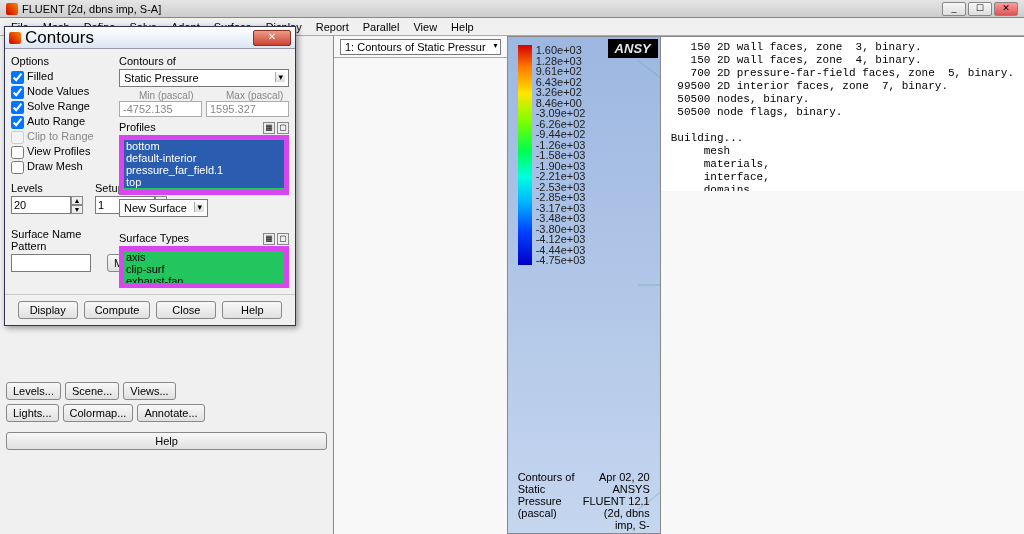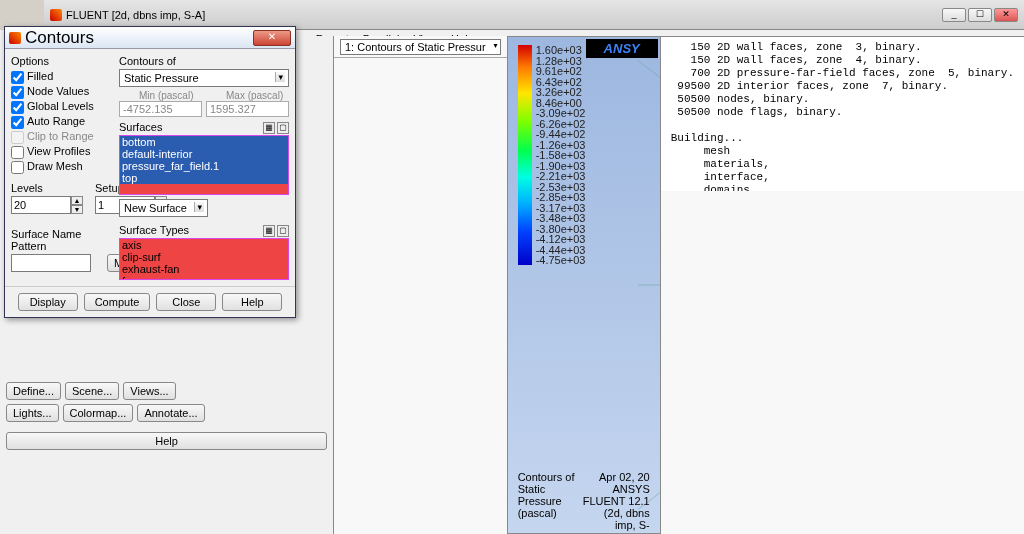--- a/index.html
+++ b/index.html
@@ -7,7 +7,7 @@
 
   
   .main-window { position: absolute; top: 0; left: 0; right: 0; bottom: 0; background: #d4d0c8; }
-  .main-titlebar { height: 30px; background: linear-gradient(to bottom, #e5e5e5, #cdcdcd); border-bottom: 1px solid #888; padding: 2px 6px; display: flex; align-items: center; margin-left: 44px; }
+  .main-titlebar { height: 18px; background: linear-gradient(to bottom, #e5e5e5, #cdcdcd); border-bottom: 1px solid #888; padding: 2px 6px; display: flex; align-items: center; }
   .logo { width: 12px; height: 12px; background: linear-gradient(45deg, #c00, #f80); border-radius: 2px; margin-right: 4px; }
   .main-title { flex: 1; font-size: 11px; }
   .win-btns { display: flex; gap: 2px; }

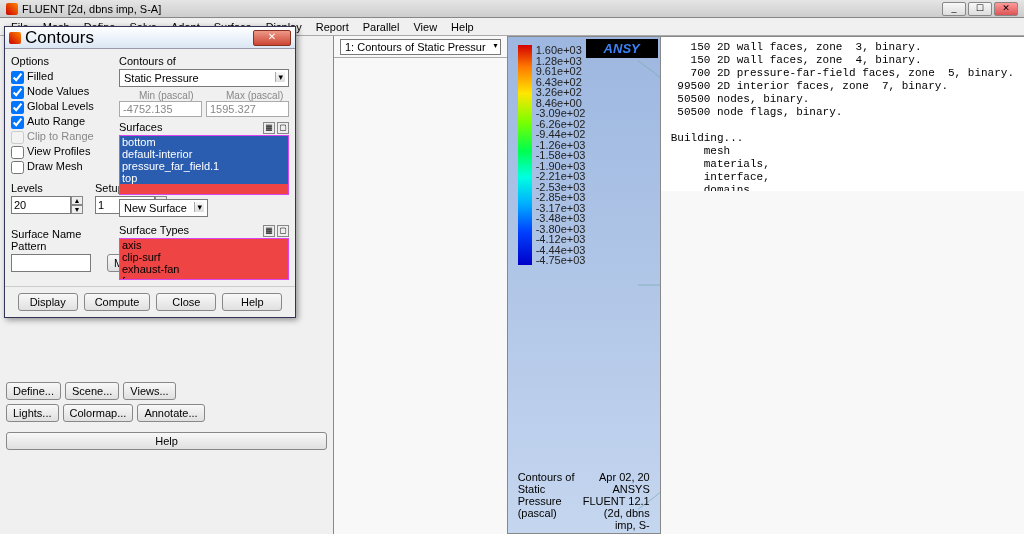--- a/index.html
+++ b/index.html
@@ -28,7 +28,7 @@
   .dropdown-display { background: #fff; border: 1px solid #7a7a7a; padding: 1px 14px 1px 4px; font-size: 11px; position: relative; }
   .dropdown-display::after { content: "▾"; position: absolute; right: 2px; font-size: 8px; }
   .viz-area { flex: 1; background: linear-gradient(#9db7e0,#c5d6ef); position: relative; overflow: hidden; border: 1px solid #888; margin: 0 0 0 0; }
-  .ansys-logo { position: absolute; top: 2px; right: 2px; background: #000; color: #3b82f6; padding: 2px 18px; font-weight: bold; font-style: italic; font-size: 13px; }
+  .ansys-logo { position: absolute; top: 2px; right: 2px; background: #000; color: #e5e5e5; padding: 2px 7px; font-weight: bold; font-style: italic; font-size: 13px; }
   .colorbar { position: absolute; left: 10px; top: 8px; display: flex; }
   .colorbar-gradient { width: 14px; height: 220px; background: linear-gradient(to bottom, #d40000 0%, #ff7a00 10%, #ffe600 22%, #7bff00 35%, #00ff4d 48%, #00ffe1 60%, #00b0ff 72%, #0040ff 85%, #0000c8 100%); }
   .colorbar-labels { margin-left: 4px; font-size: 9px; line-height: 10.5px; color: #222; }

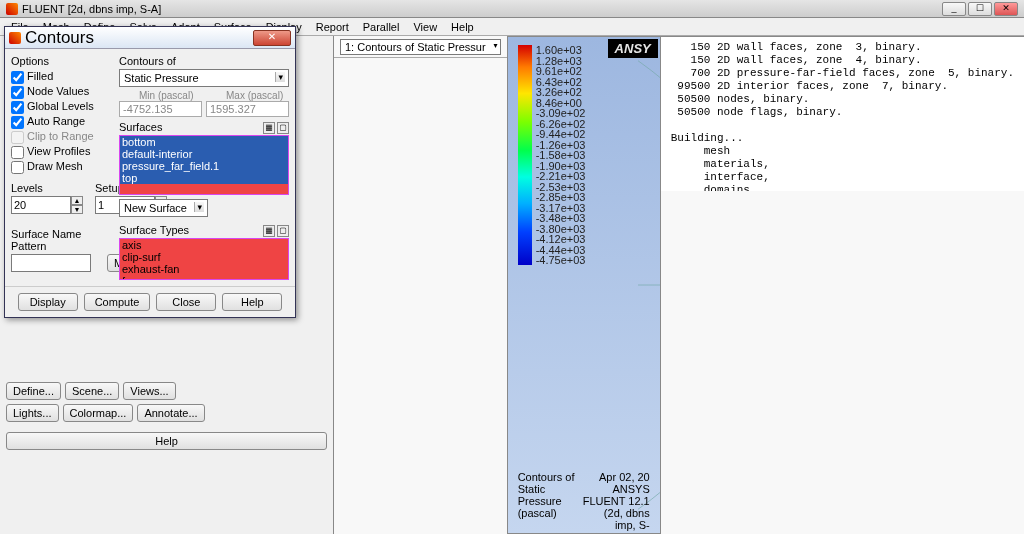--- a/index.html
+++ b/index.html
@@ -251,7 +251,7 @@
       <div class="checklist">
         <label><input type="checkbox" checked="" style=""><span>Filled</span></label>
         <label><input type="checkbox" checked="" style=""><span>Node Values</span></label>
-        <label><input type="checkbox" checked="" style=""><span>Global Levels</span></label>
+        <label><input type="checkbox" checked="" style=""><span>Solve Range</span></label>
         <label><input type="checkbox" checked="" style=""><span>Auto Range</span></label>
         <label class="disabled"><input type="checkbox" disabled="" style=""><span>Clip to Range</span></label>
         <label><input type="checkbox" style=""><span>View Profiles</span></label>

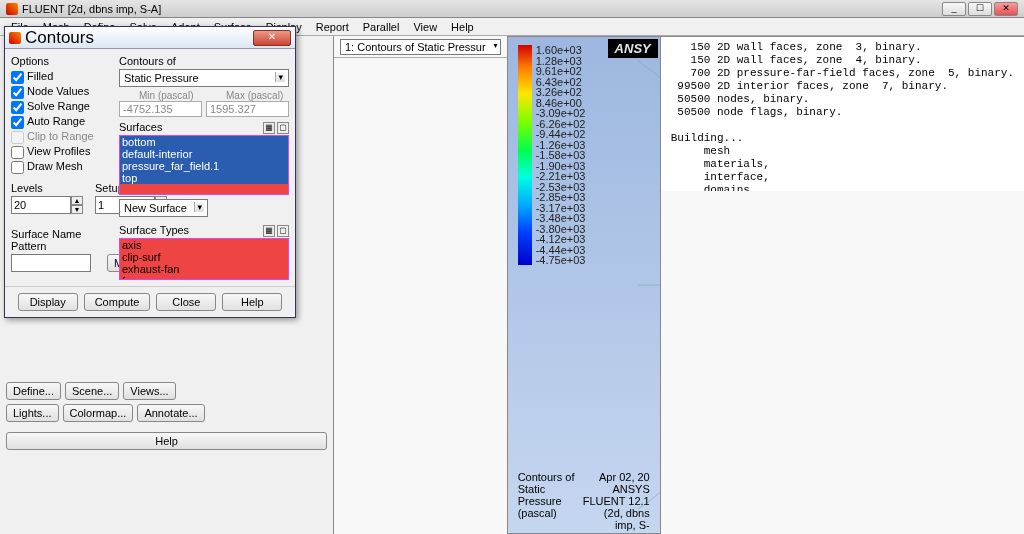--- a/index.html
+++ b/index.html
@@ -302,7 +302,7 @@
         </div>
       </div>
       <div class="list-header">
-        <div class="section-label">Surfaces</div>
+        <div class="section-label">Profiles</div>
         <div class="list-icons">
           <span>▦</span>
           <span>▢</span>

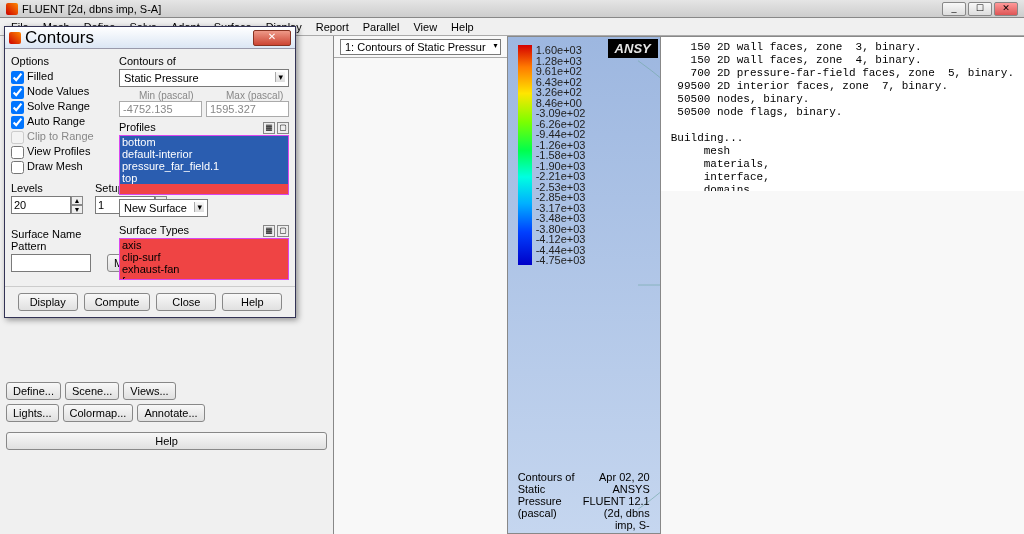--- a/index.html
+++ b/index.html
@@ -61,7 +61,7 @@
   .list-header .section-label { flex: 1; }
   .list-icons { display:flex; gap:2px; }
   .list-icons span { width: 12px; height: 12px; border: 1px solid #888; background: #eee; font-size: 8px; text-align: center; line-height: 10px; cursor: pointer; }
-  .listbox { width: 100%; height: 60px; background: #ef4444; border: 1px solid #d946ef; overflow: hidden; font-size: 11px; }
+  .listbox { width: 100%; height: 60px; background: #22c55e; border: 5px solid #d946ef; overflow: hidden; font-size: 11px; }
   .listbox .sel { background: #2a5db0; color: #fff; padding: 0 2px; }
   .listbox .item { padding: 0 2px; }
   .types-box { height: 42px; overflow-y: scroll; }

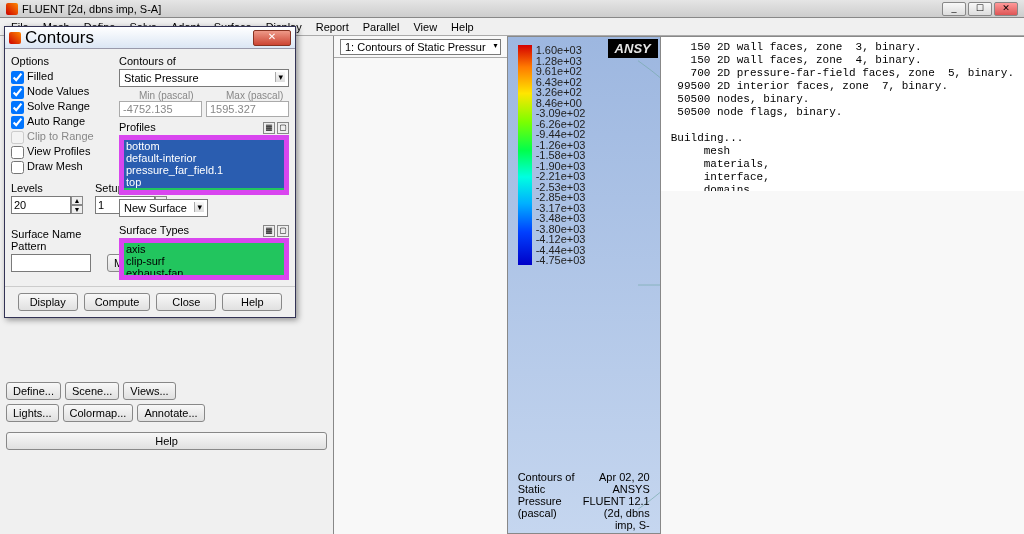--- a/index.html
+++ b/index.html
@@ -317,7 +317,7 @@
       <div style="margin-top:4px">
         <div class="combo" style="width:auto; display:inline-block; padding-right:20px">New Surface</div>
       </div>
-      <div class="list-header" style="margin-top:4px">
+      <div class="list-header" style="margin-top:12px">
         <div class="section-label">Surface Types</div>
         <div class="list-icons">
           <span>▦</span>

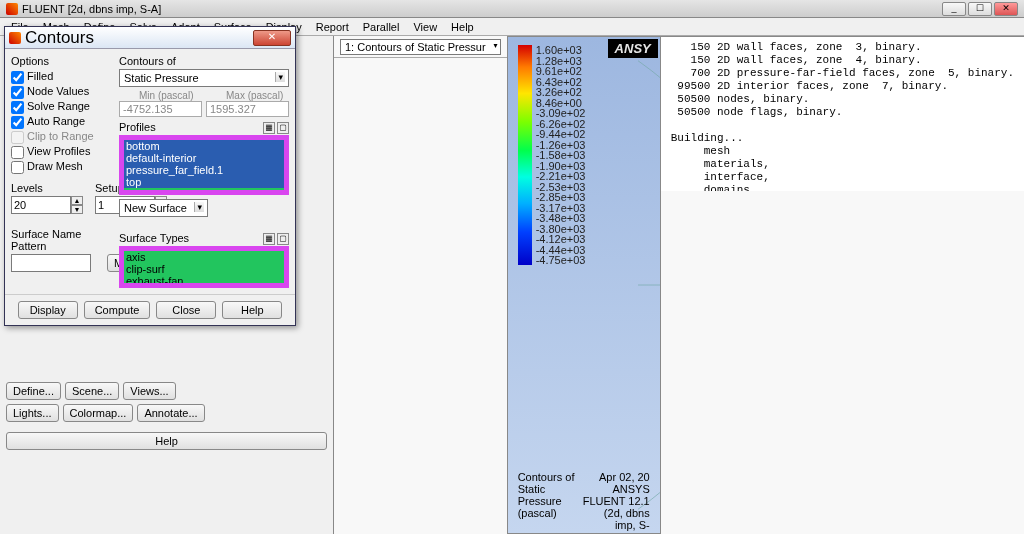--- a/index.html
+++ b/index.html
@@ -108,7 +108,7 @@
   <div class="workspace">
     <div class="left-panel">
       <div class="graphics-buttons">
-        <div class="btn btn-sm">Define...</div>
+        <div class="btn btn-sm">Levels...</div>
         <div class="btn btn-sm">Scene...</div>
         <div class="btn btn-sm">Views...</div>
       </div>

